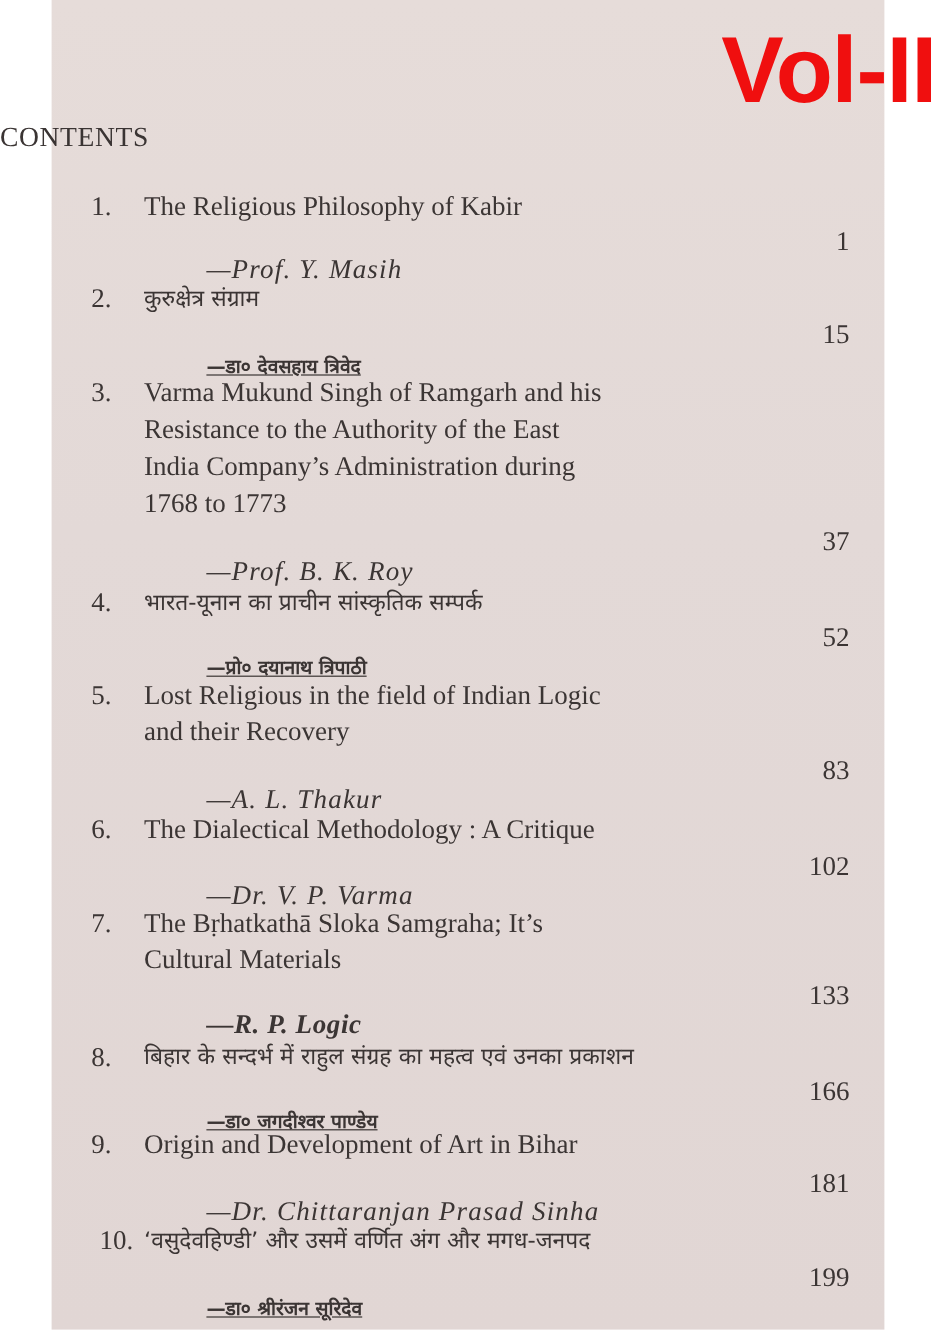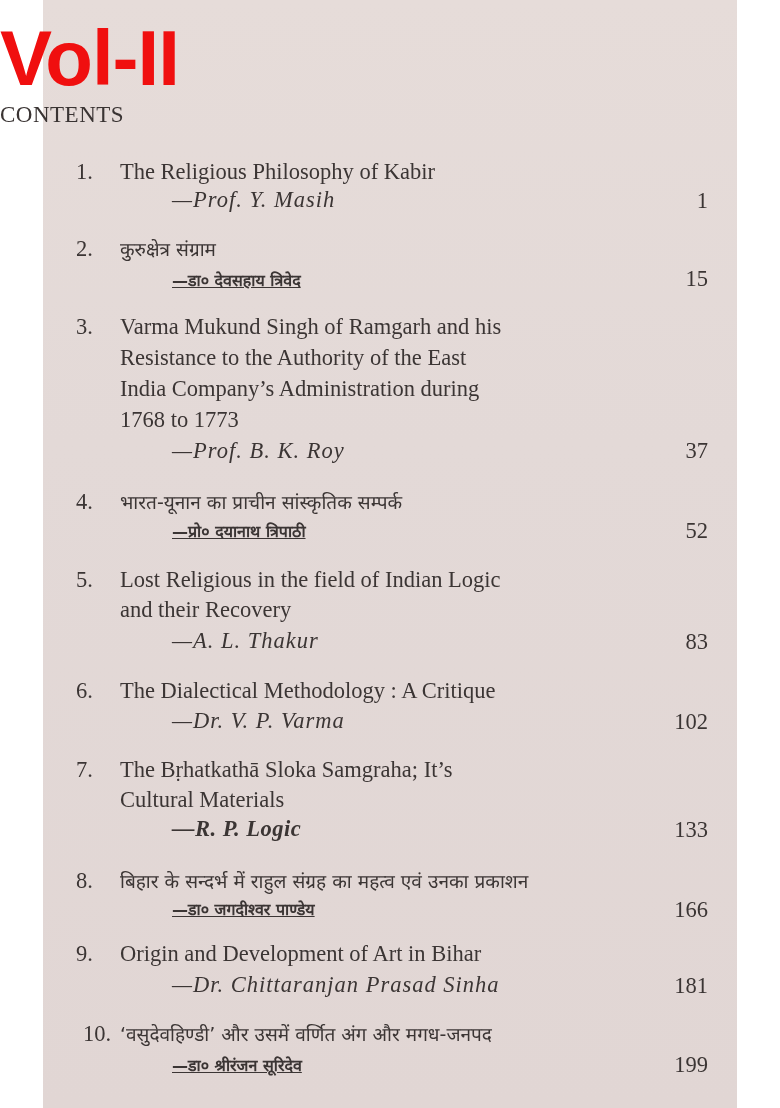--- a/index.html
+++ b/index.html
@@ -27,7 +27,7 @@
       left: 0;
       width: 780px;
       top: 14px;
-      text-align: left;
+      text-align: right;
       font-family: "Liberation Sans", "DejaVu Sans", sans-serif;
       font-weight: bold;
       font-size: 78px;

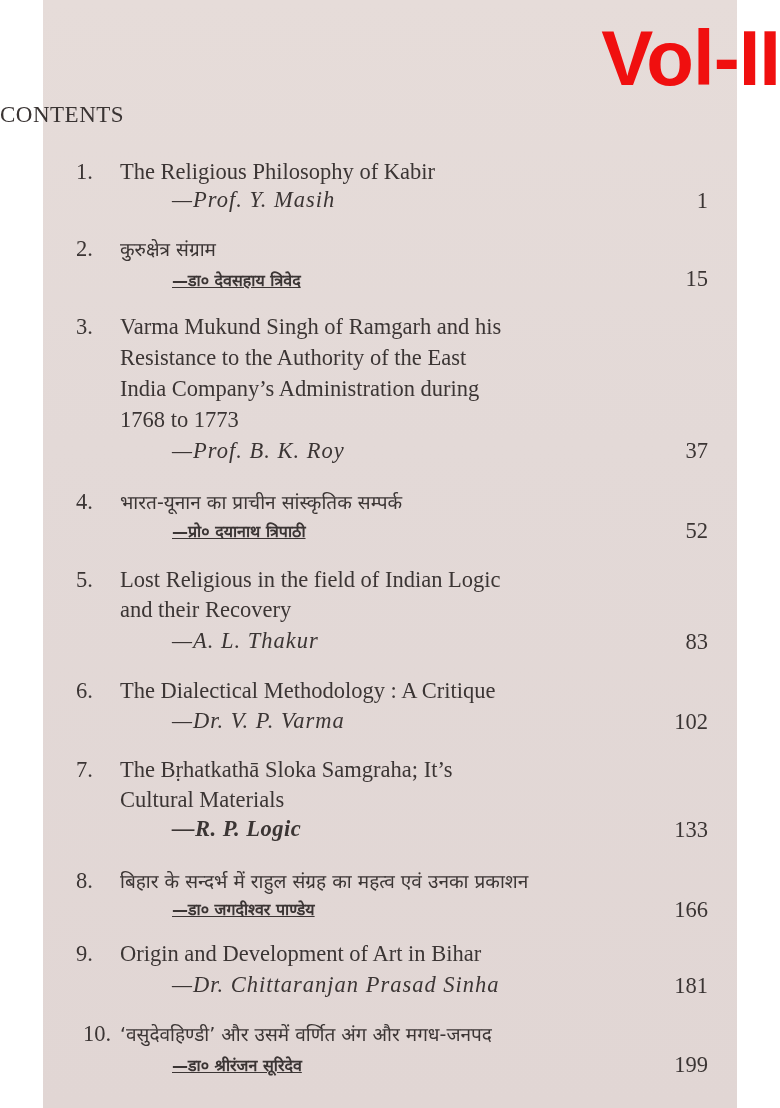--- a/index.html
+++ b/index.html
@@ -60,6 +60,7 @@
       left: 172px;
       font-style: italic;
       letter-spacing: 1px;
+      margin-top: 25px;
     }
     .author.bold { font-weight: bold; letter-spacing: 0.5px; }
     .author.hindi {

